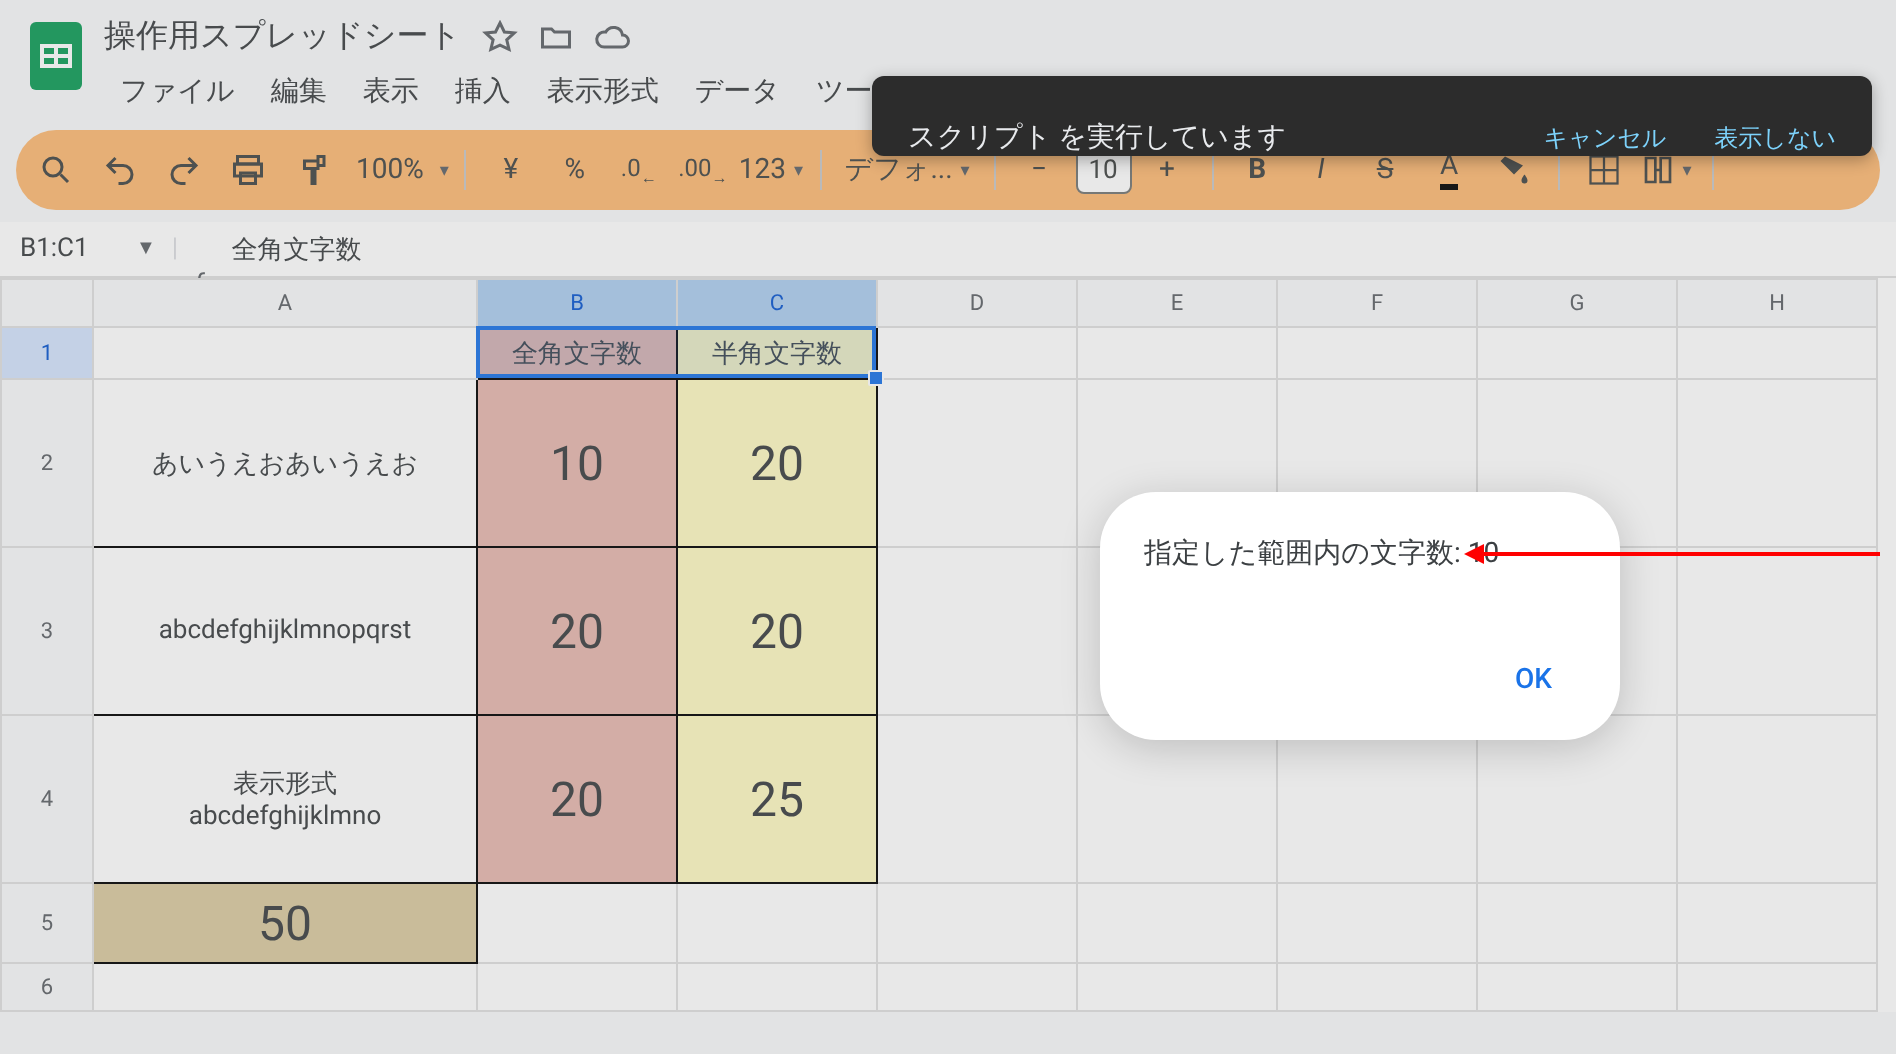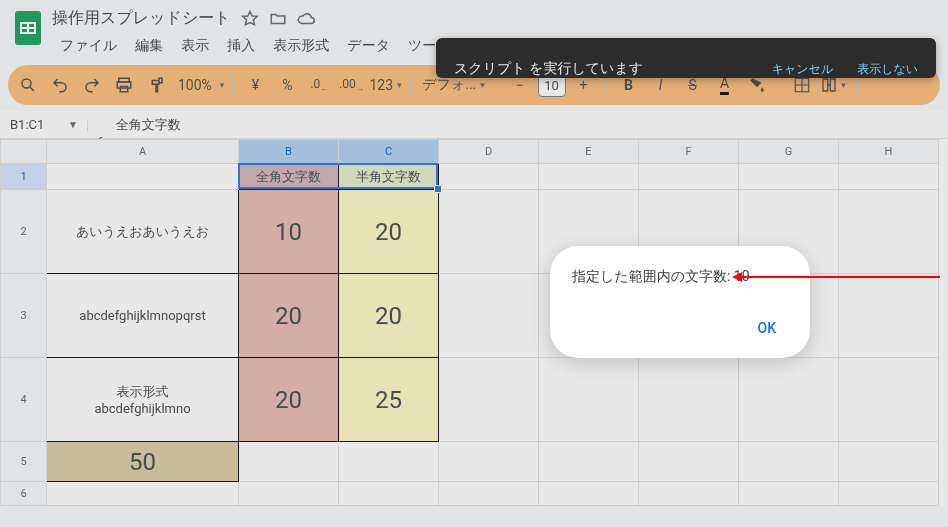--- a/index.html
+++ b/index.html
@@ -136,7 +136,7 @@
     box-shadow:0 4px 20px rgba(0,0,0,0.18);
   }
   .alert-text{font-size:14px; color:#3c4043;}
-  .alert-actions{display:flex; justify-content:flex-end; margin-top:28px;}
+  .alert-actions{display:flex; justify-content:flex-end; margin-top:40px;}
   .alert-ok{color:#1a73e8; font-weight:500; font-size:14px; padding:6px 12px; cursor:pointer;}
 
   

